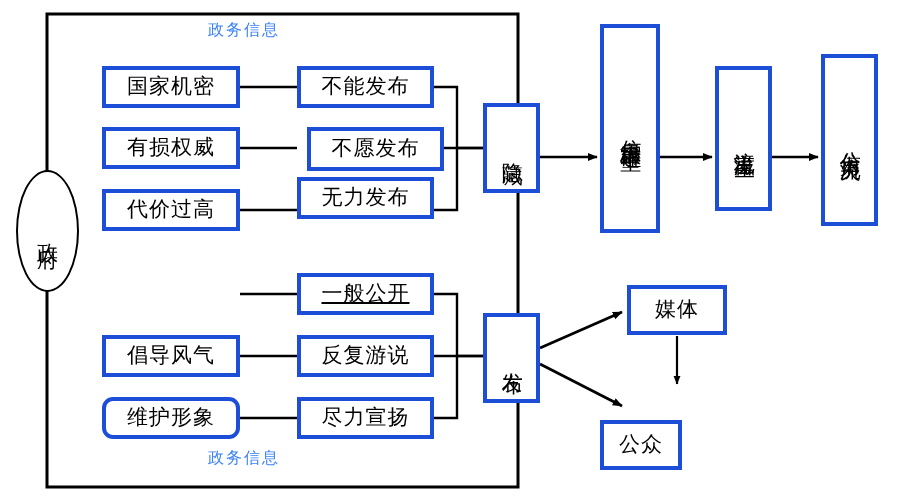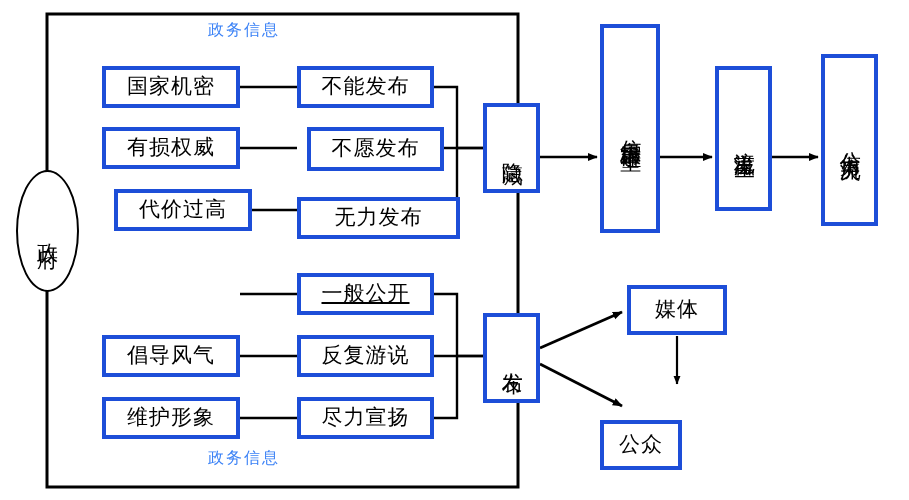--- a/index.html
+++ b/index.html
@@ -138,7 +138,7 @@
 
   <div class="box box-h" style="left:102px; top:66px; width:138px; height:42px;">国家机密</div>
   <div class="box box-h" style="left:102px; top:127px; width:138px; height:42px;">有损权威</div>
-  <div class="box box-h" style="left:114px; top:189px; width:138px; height:42px;">代价过高</div>
+  <div class="box box-h" style="left:102px; top:189px; width:138px; height:42px;">代价过高</div>
 
   <div class="box box-h" style="left:297px; top:66px; width:137px; height:42px;">不能发布</div>
   <div class="box box-h" style="left:297px; top:127px; width:137px; height:44px;margin-left:10px;">不愿发布</div>

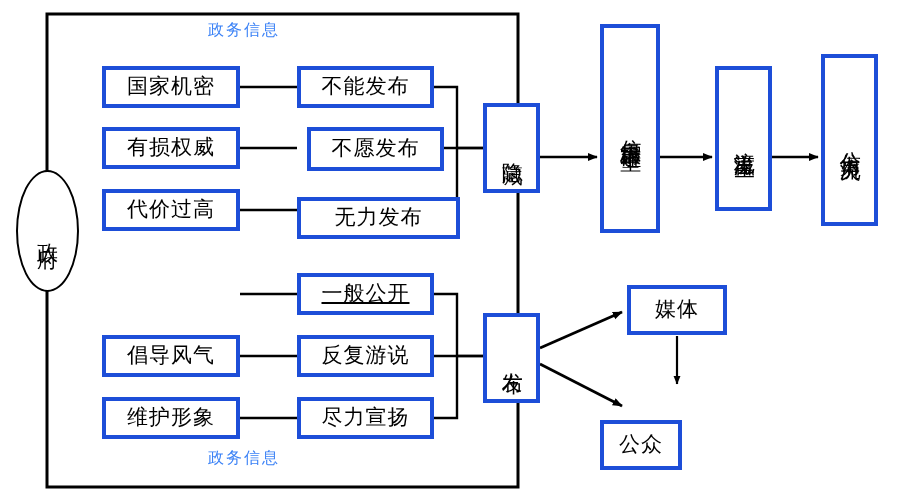--- a/index.html
+++ b/index.html
@@ -142,7 +142,7 @@
 
   <div class="box box-h" style="left:297px; top:66px; width:137px; height:42px;">不能发布</div>
   <div class="box box-h" style="left:297px; top:127px; width:137px; height:44px;margin-left:10px;">不愿发布</div>
-  <div class="box box-h" style="left:297px; top:197px; width:163px; height:42px;">无力发布</div>
+  <div class="box box-h" style="left:297px; top:177px; width:137px; height:42px;">无力发布</div>
 
   <div class="box box-v" style="left:483px; top:103px; width:57px; height:90px;">隐藏</div>
 

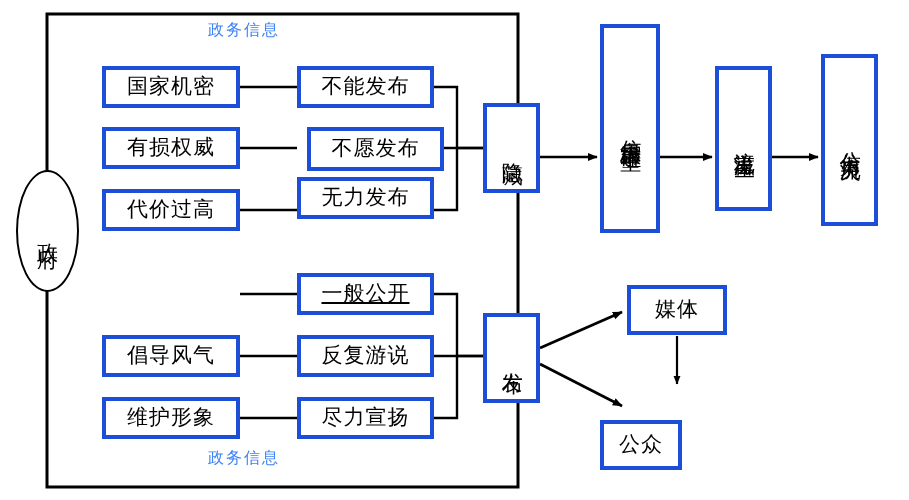--- a/index.html
+++ b/index.html
@@ -147,7 +147,7 @@
   <div class="box box-v" style="left:483px; top:103px; width:57px; height:90px;">隐藏</div>
 
   <div class="box box-h" style="left:102px; top:335px; width:138px; height:42px;">倡导风气</div>
-  <div class="box box-h" style="left:102px; top:397px; width:138px; height:42px;">维护形象</div>
+  <div class="box box-h" style="left:102px; top:397px; width:138px; height:42px;border-radius:11px;">维护形象</div>
 
   <div class="box box-h" style="left:297px; top:273px; width:137px; height:42px;text-decoration:underline;">一般公开</div>
   <div class="box box-h" style="left:297px; top:335px; width:137px; height:42px;">反复游说</div>

